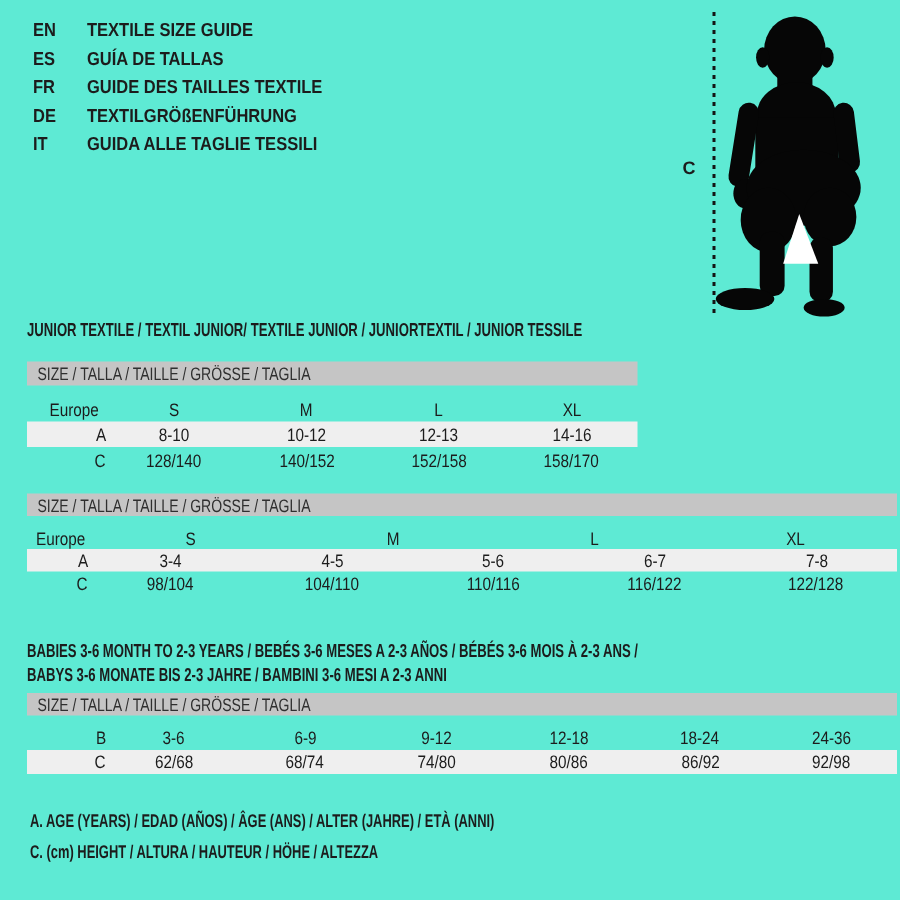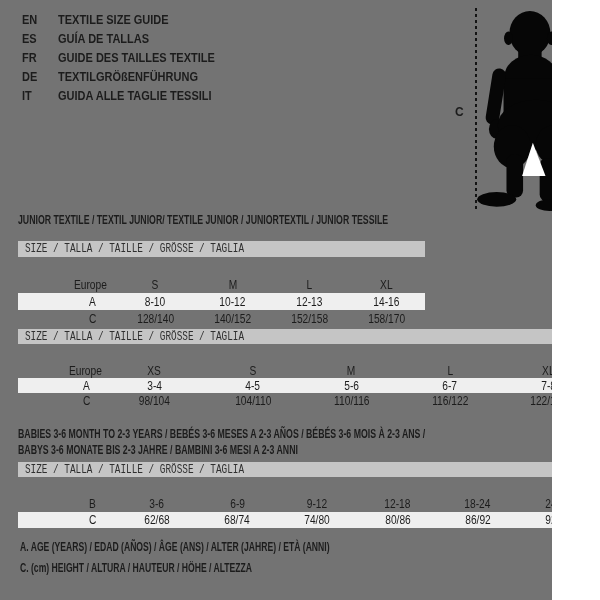--- a/index.html
+++ b/index.html
@@ -4,7 +4,7 @@
 <style>
   html,body{margin:0;padding:0;background:#fff;}
   .canvas{
-    position:relative;width:552px;height:600px;background:#737373;
+    position:relative;width:600px;height:600px;background:#5eead4;
     font-family:"Liberation Sans",sans-serif;color:#1c1c1c;overflow:hidden;
   }
   

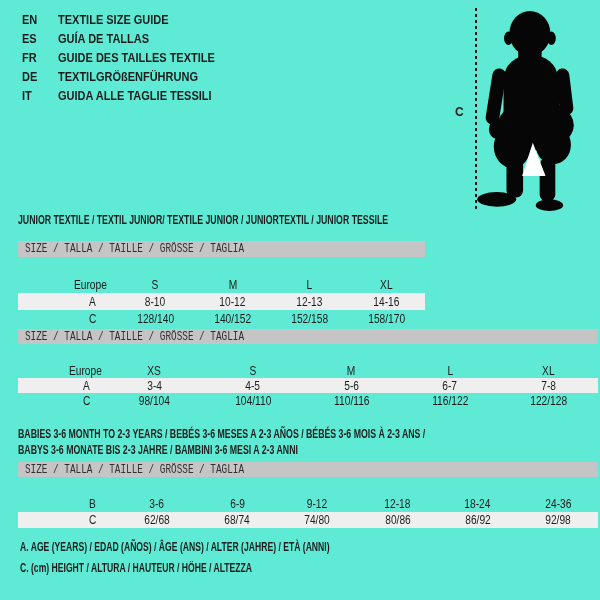--- a/index.html
+++ b/index.html
@@ -36,7 +36,7 @@
   #t3 .tbl-title{line-height:16px;}
   .sub{font-size:8.5px;vertical-align:-2px;}
   .size-bar{height:16px;background:#c5c5c5;display:flex;align-items:center;
-    padding-left:7px;box-sizing:border-box;margin-bottom:19px;font-size:12px;color:#2f2f2f;font-family:Liberation Mono, monospace;}
+    padding-left:7px;box-sizing:border-box;margin-bottom:7px;font-size:12px;color:#2f2f2f;}
   #t1 .size-bar{margin-top:13px;}
   #t2 .size-bar{margin-top:9px;height:15px;}
   #t3 .size-bar{margin-top:4px;height:15px;}

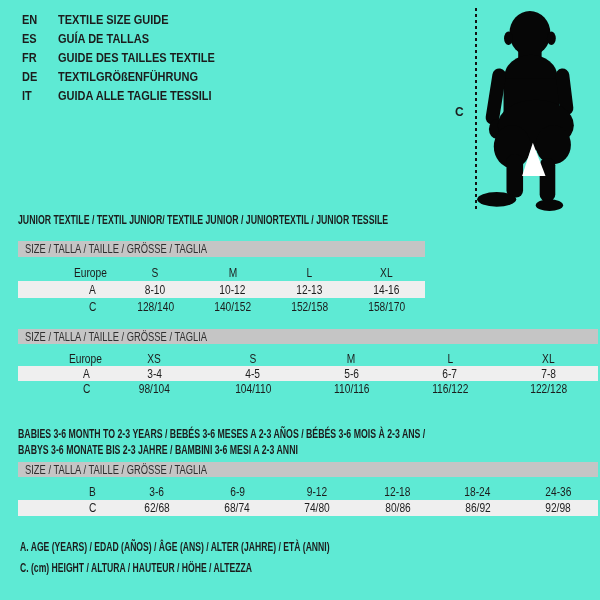--- a/index.html
+++ b/index.html
@@ -45,7 +45,7 @@
   #t2 .trow{height:15px;}
   #t3 .trow{height:16px;}
   .shade{background:#efefef;}
-  .lbl{width:54px;padding-left:6px;box-sizing:border-box;text-align:center;margin-left:45px;}
+  .lbl{width:54px;padding-left:6px;box-sizing:border-box;text-align:right;}
   #t2 .lbl{width:42px;}
   .cell{flex:1;text-align:center;}
 

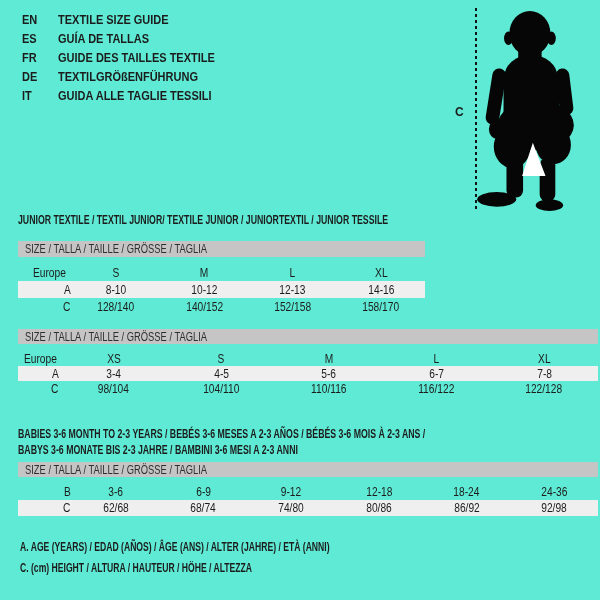--- a/index.html
+++ b/index.html
@@ -142,7 +142,6 @@
     </div>
     <div class="trow">
       <div class="lbl"><span class="cx cx-l s85">Europe</span></div>
-      <div class="cell"><span class="cx s85">XS</span></div>
       <div class="cell"><span class="cx s85">S</span></div>
       <div class="cell"><span class="cx s85">M</span></div>
       <div class="cell"><span class="cx s85">L</span></div>

